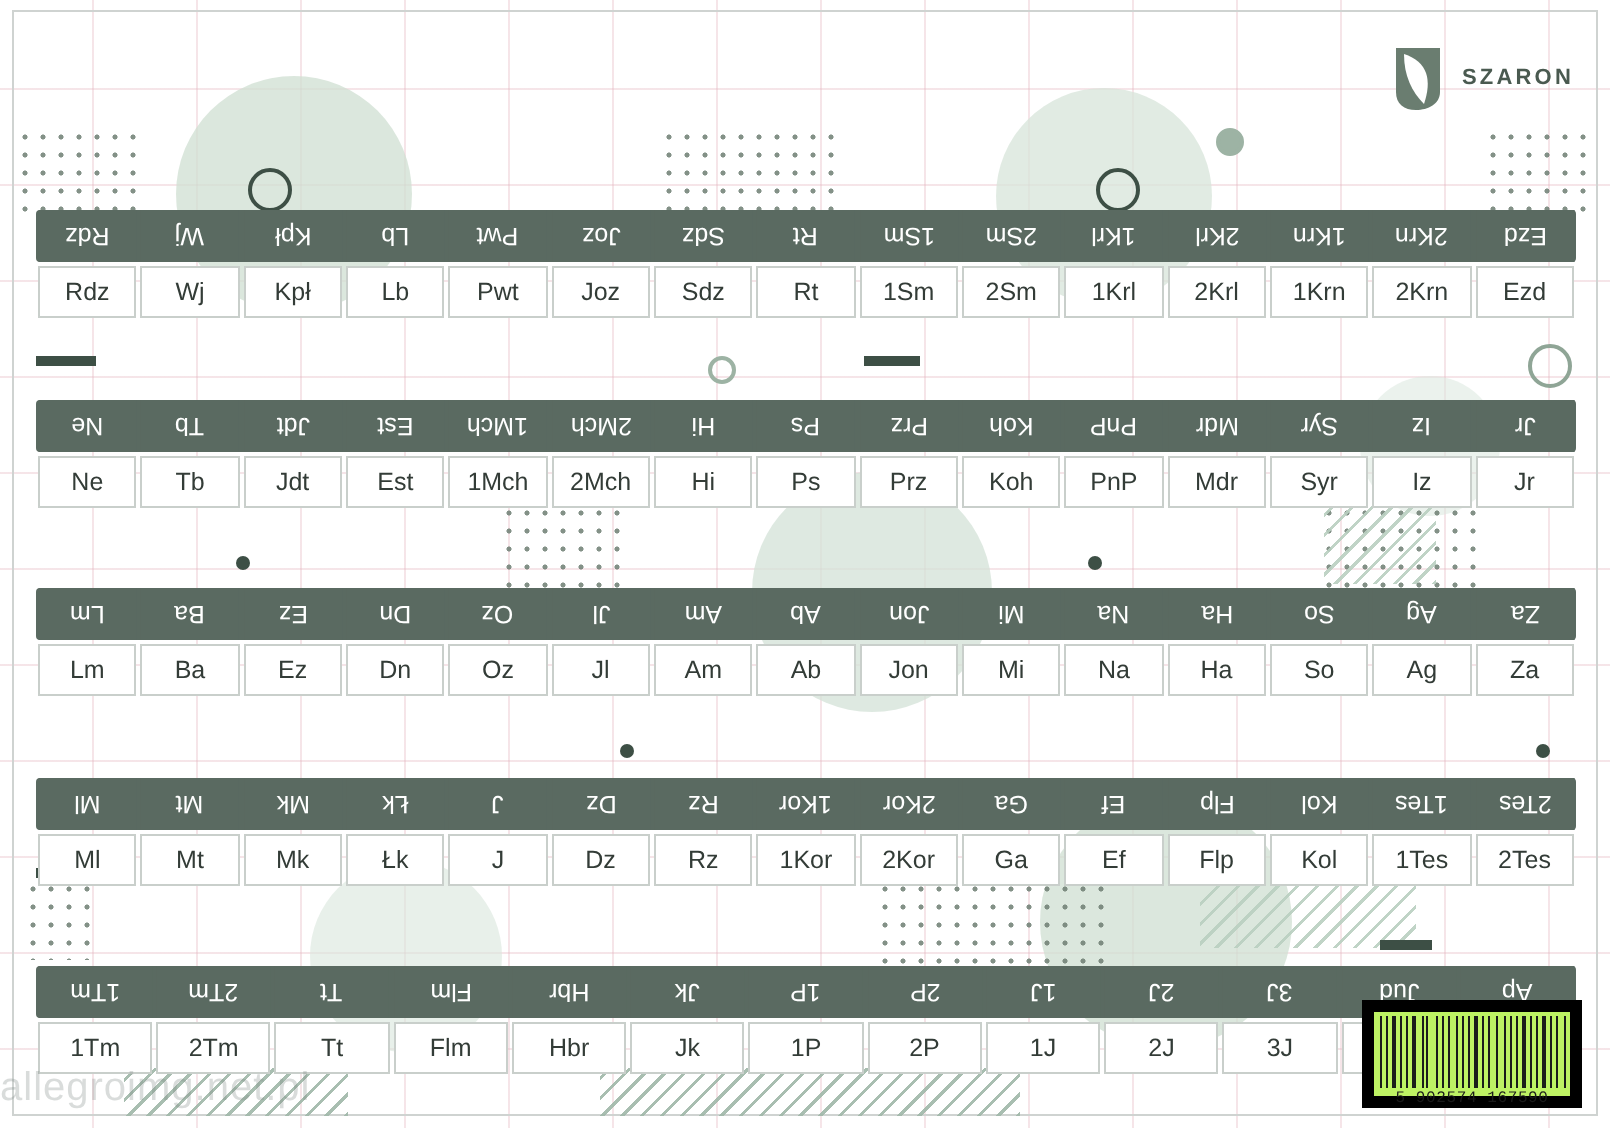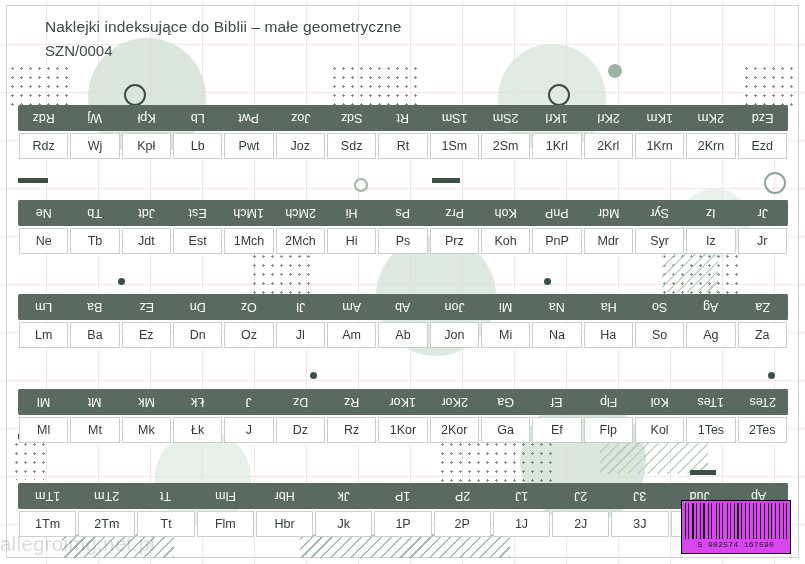--- a/index.html
+++ b/index.html
@@ -275,10 +275,6 @@
   <div class="circ c4"></div>
   <div class="circ c5"></div>
 
-  <div class="title-block">
-    <div class="title">Naklejki indeksujące do Biblii – małe geometryczne</div>
-    <div class="subtitle">SZN/0004</div>
-  </div>
 
 
   <div id="rows-host">

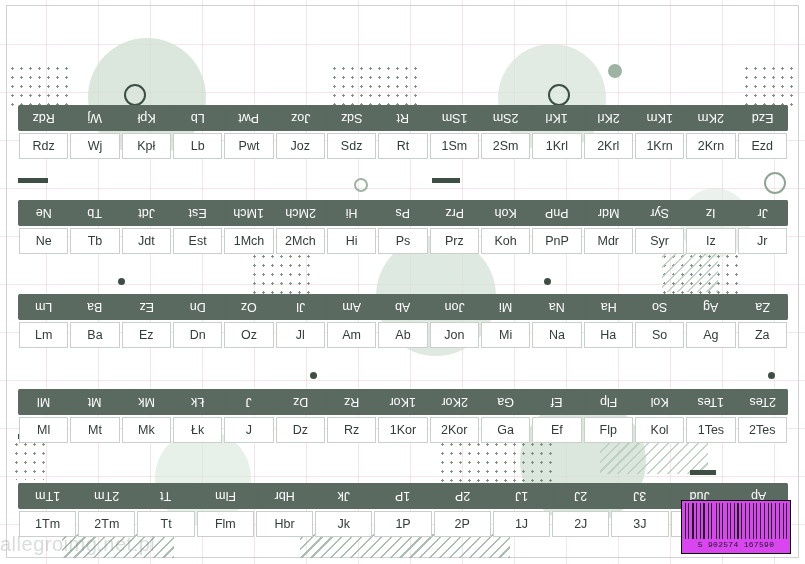--- a/index.html
+++ b/index.html
@@ -276,6 +276,15 @@
   <div class="circ c5"></div>
 
 
+  <div class="logo">
+    <span class="logo-mark">
+      <svg width="30" height="34" viewBox="0 0 30 34">
+        <path d="M4 2 L26 2 L26 24 C26 30 20 33 14 33 C8 33 4 30 4 24 Z" fill="#6a7d70"></path>
+        <path d="M8 5 C20 9 22 18 18 30 C12 24 8 16 8 5 Z" fill="#ffffff"></path>
+      </svg>
+    </span>
+    <span class="logo-text">SZARON</span>
+  </div>
 
   <div id="rows-host">
       <div class="row-bar-top" style="top: 105px;"></div>

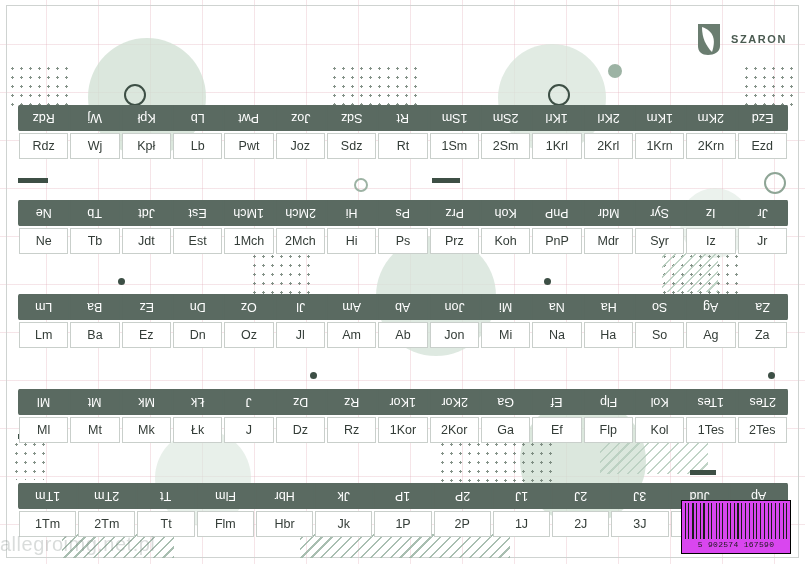--- a/index.html
+++ b/index.html
@@ -197,8 +197,8 @@
     position: absolute;
     right: 14px; bottom: 10px;
     width: 110px; height: 54px;
-    background: #d946ef;
-    border: 1px solid #000000;
+    background: #bef264;
+    border: 6px solid #000000;
     padding: 2px 3px 0 3px;
     box-sizing: border-box;
   }

